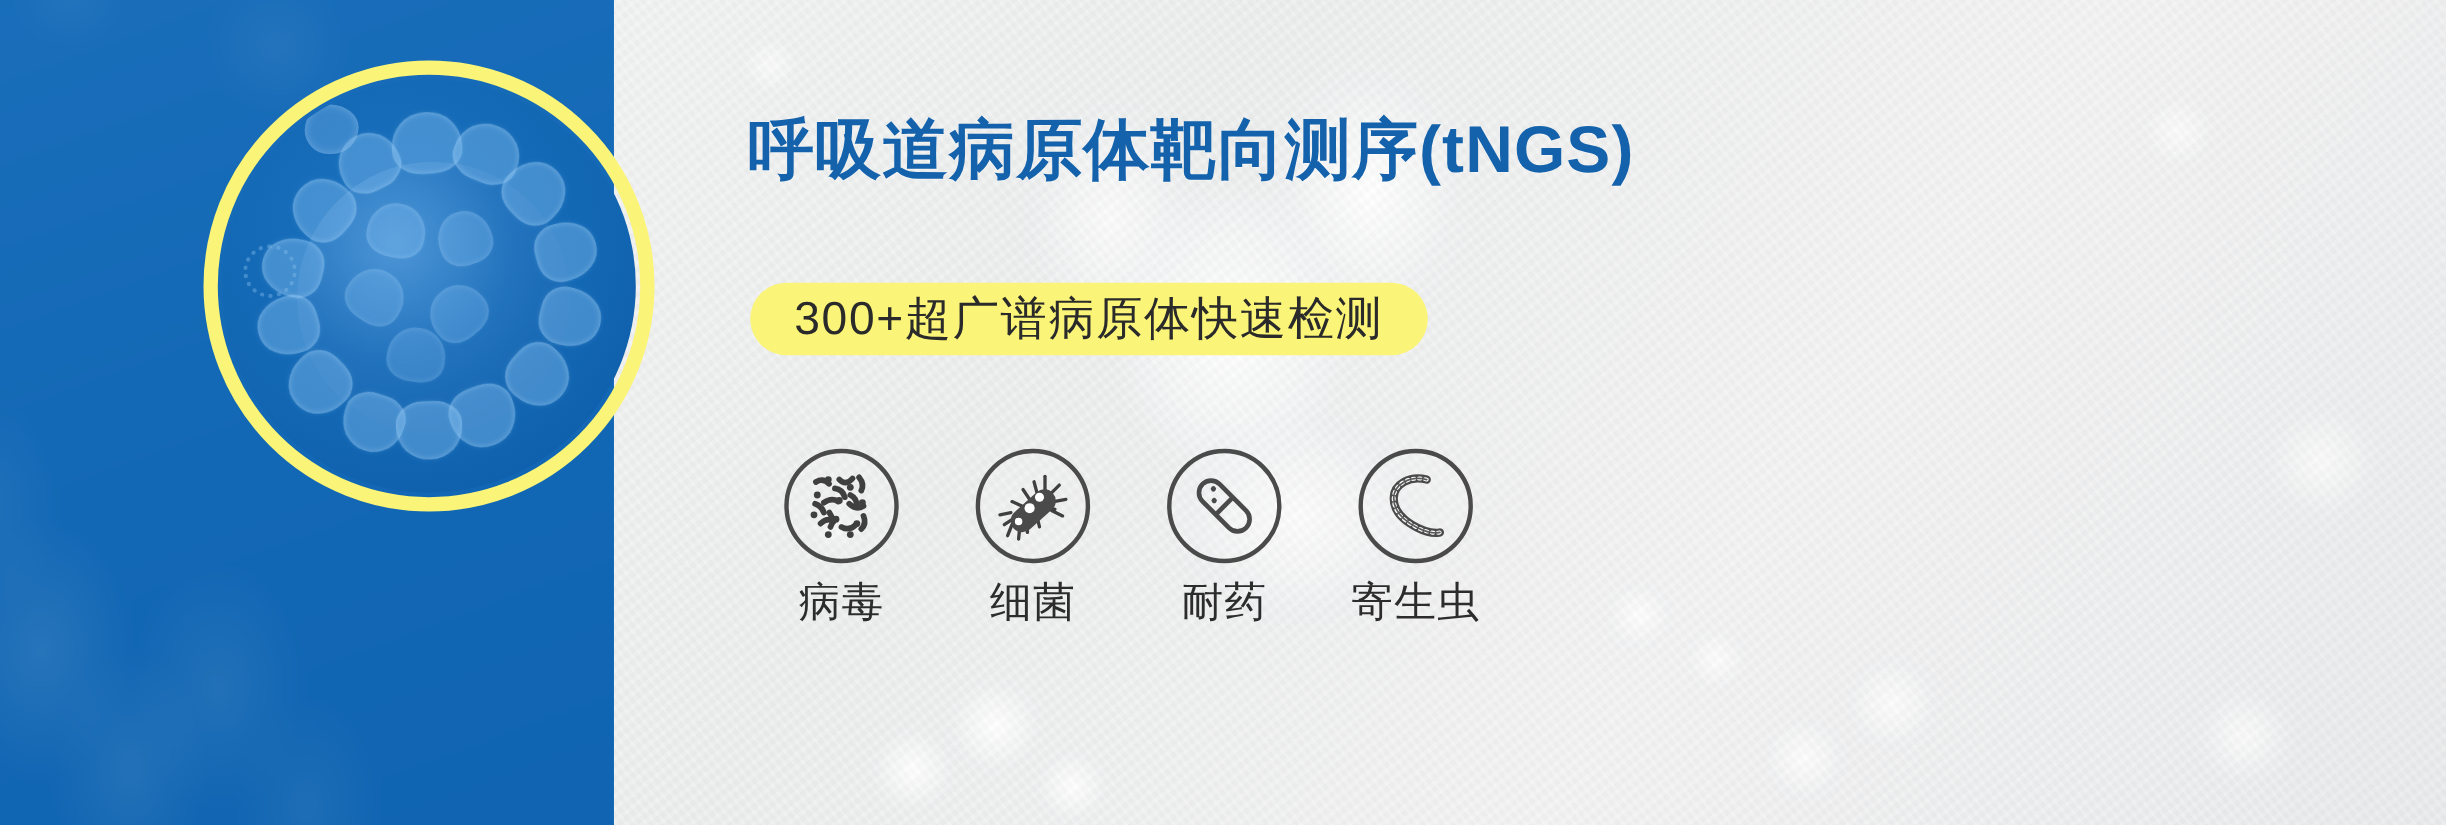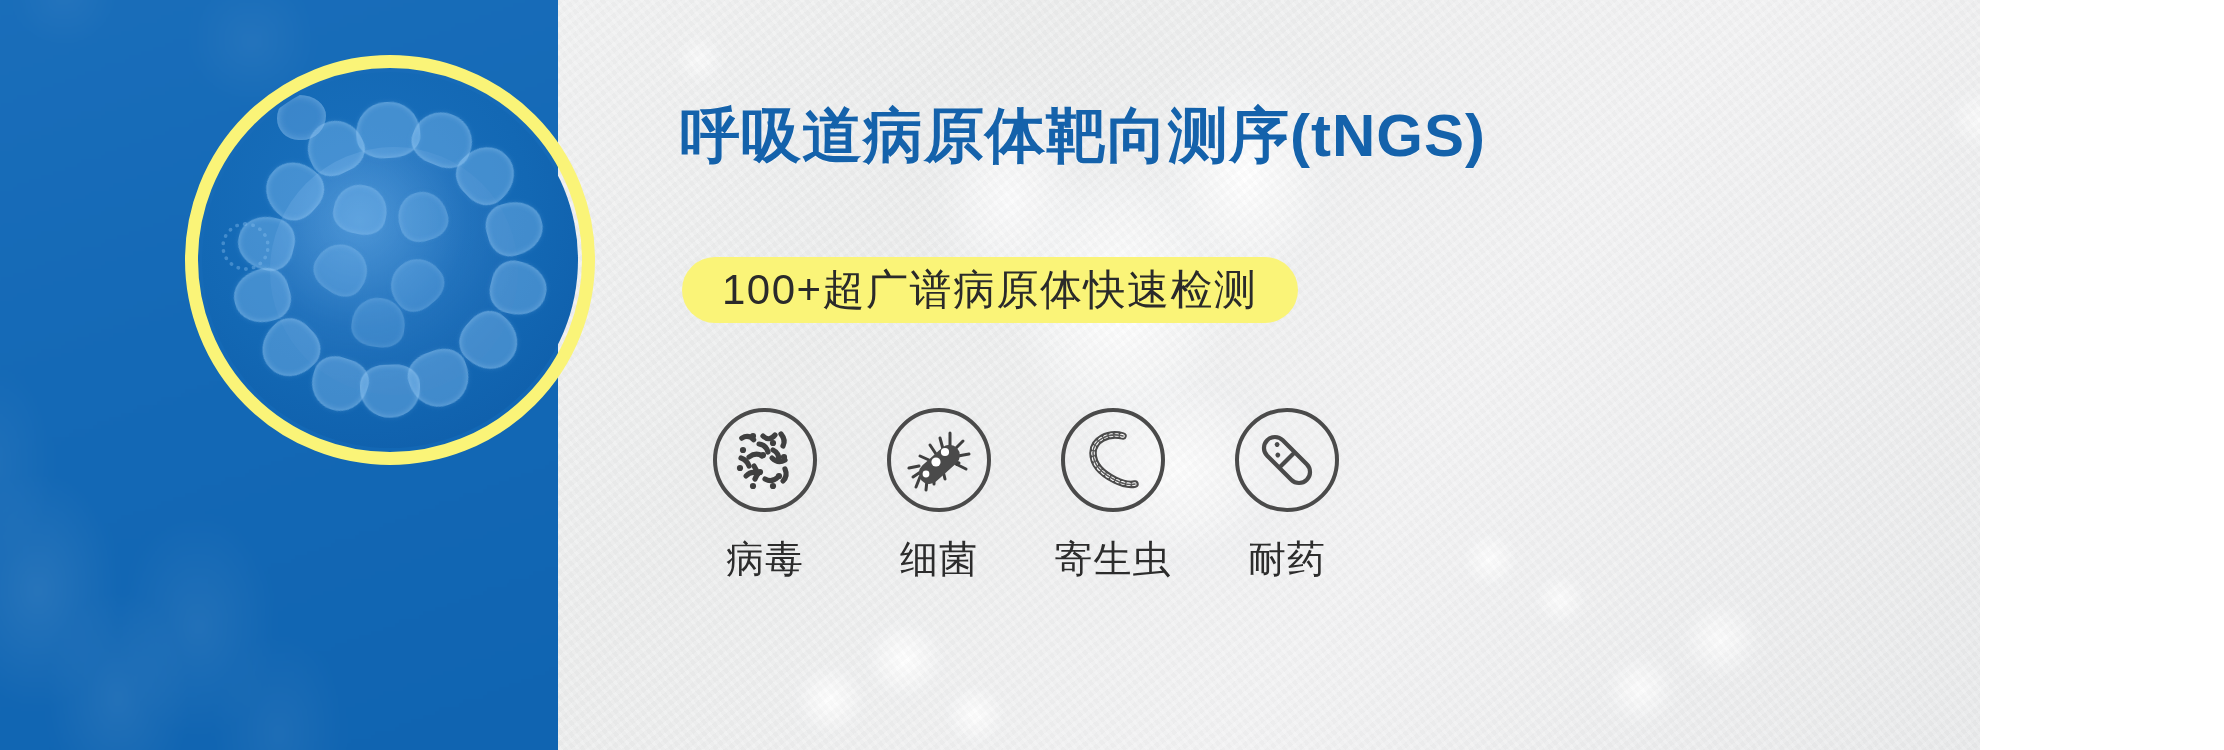--- a/index.html
+++ b/index.html
@@ -13,7 +13,7 @@
 
   #banner {
     position: relative;
-    width: 1980px;
+    width: 2224px;
     height: 750px;
     background: #84cc16;
     overflow: hidden;

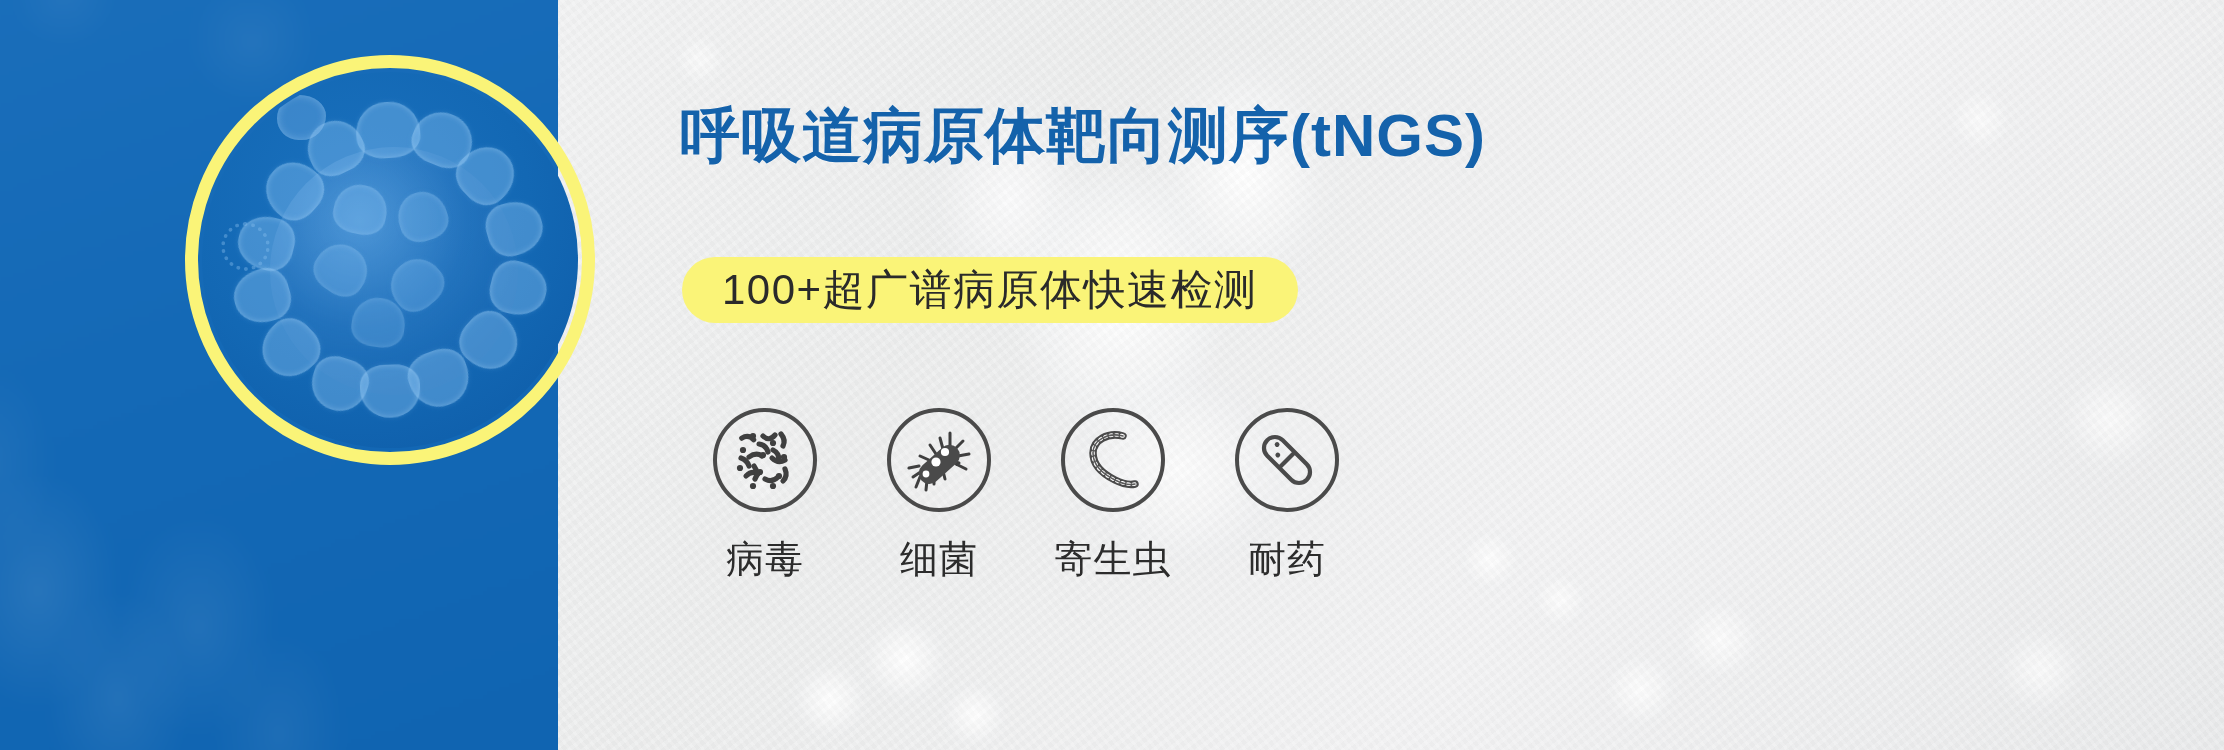--- a/index.html
+++ b/index.html
@@ -243,7 +243,7 @@
     <div class="title">呼吸道病原体靶向测序(tNGS)</div>
 
     <div class="pill">
-      <span class="pill-text">100+超广谱病原体快速检测</span>
+      <span class="pill-text">300+超广谱病原体快速检测</span>
     </div>
 
     <div class="icon-row">

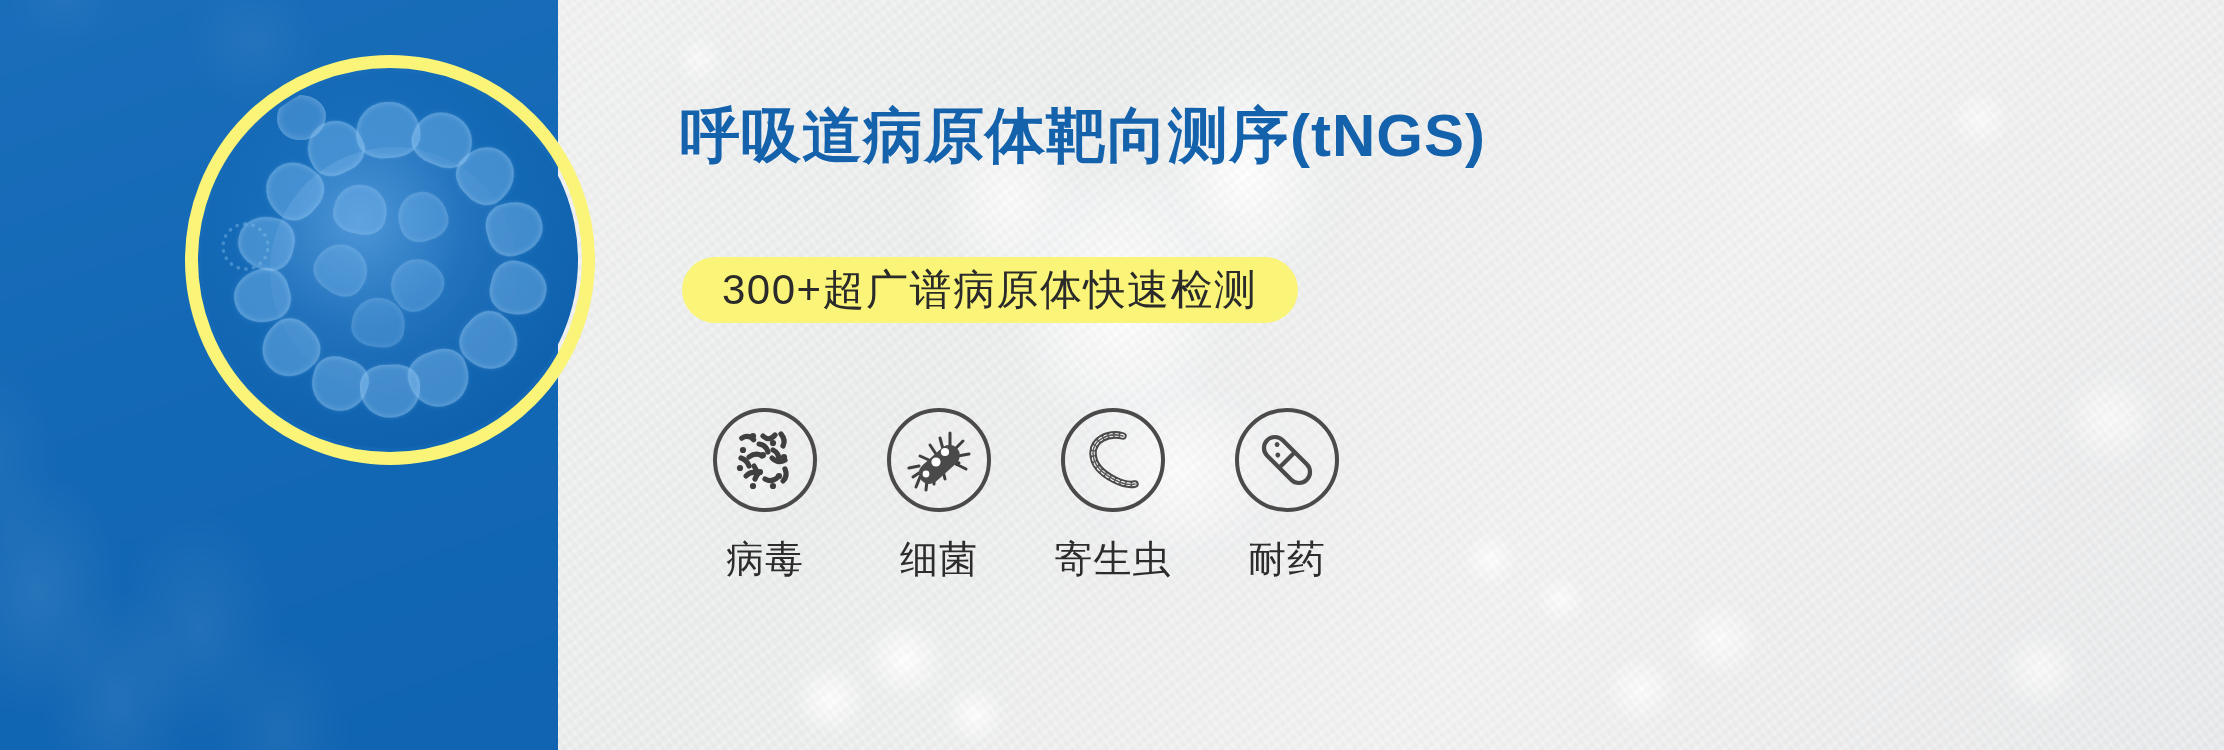--- a/index.html
+++ b/index.html
@@ -187,7 +187,7 @@
     background: rgba(255,255,255,.10);
   }
   .icon-label {
-    margin-top: 22px;
+    margin-top: 10px;
     font-size: 38px;
     color: #2c2c2c;
     letter-spacing: 1px;

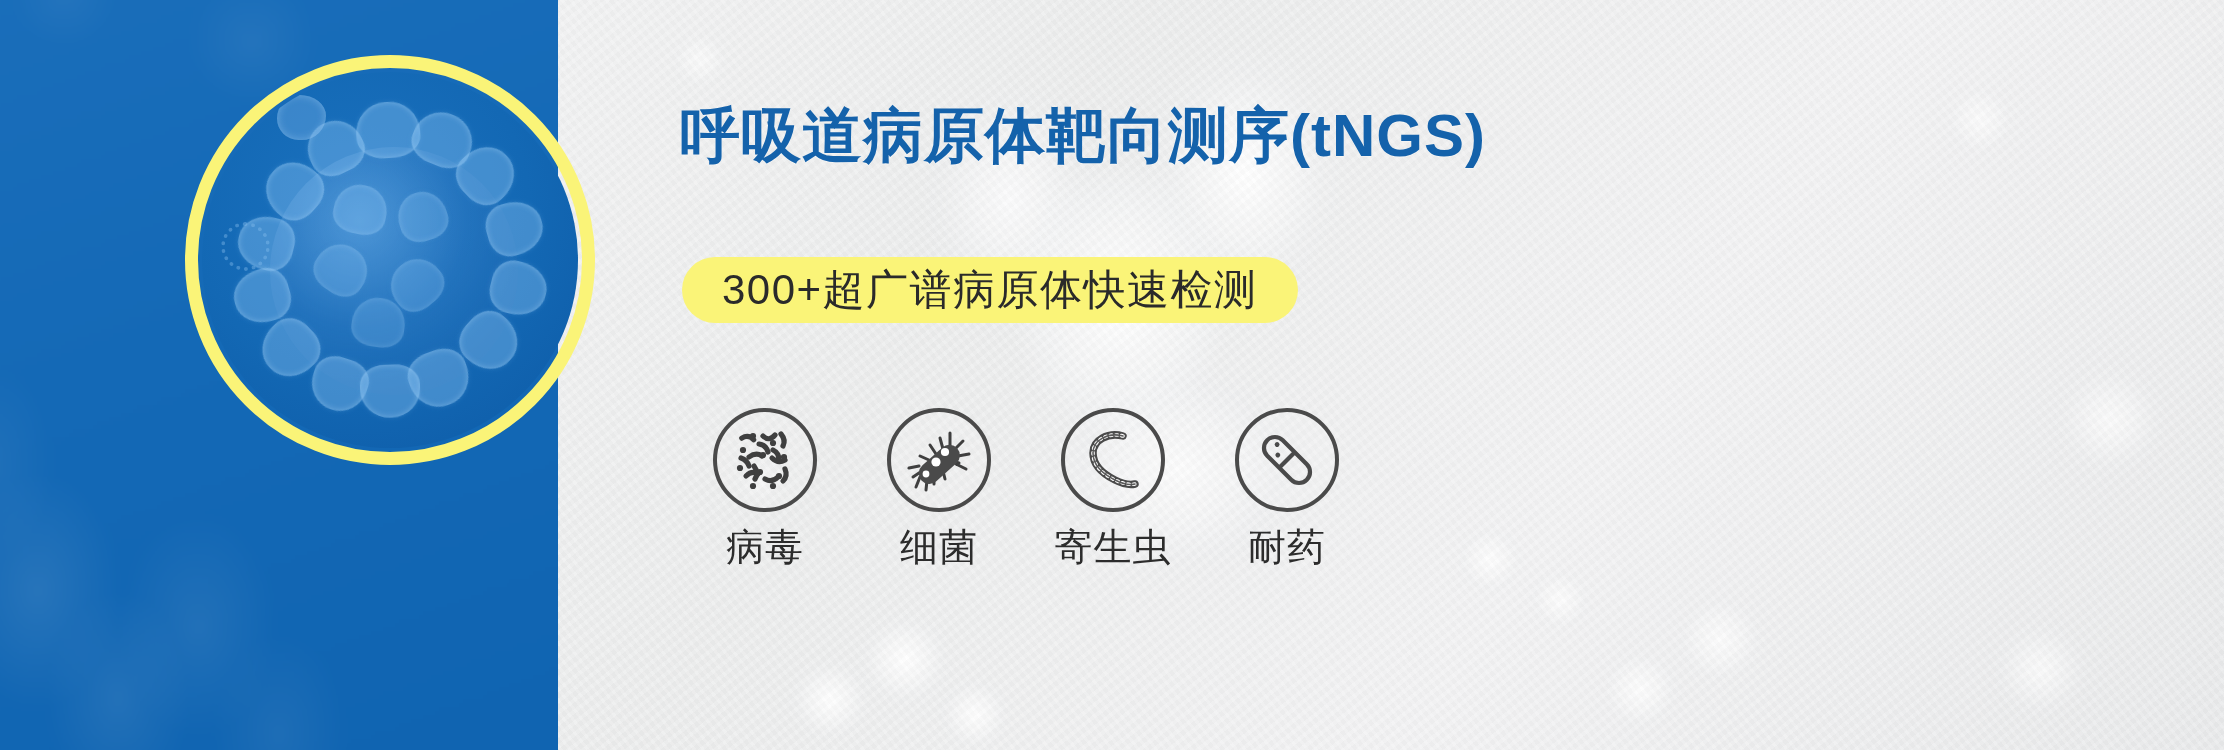--- a/index.html
+++ b/index.html
@@ -317,6 +317,20 @@
       <div class="icon-item">
         <div class="icon-circle">
           <svg class="icon-svg" width="72" height="72" viewBox="0 0 72 72">
+            <g transform="rotate(-45 36 36)">
+              <rect x="25" y="8" width="22" height="56" rx="11" fill="none" stroke="#4a4a4a" stroke-width="4.2"></rect>
+              <line x1="25" y1="36" x2="47" y2="36" stroke="#4a4a4a" stroke-width="4.2"></line>
+              <circle cx="40" cy="18" r="2.4" fill="#4a4a4a"></circle>
+              <circle cx="33" cy="26" r="2.4" fill="#4a4a4a"></circle>
+            </g>
+          </svg>
+        </div>
+        <div class="icon-label">耐药</div>
+      </div>
+
+      <div class="icon-item">
+        <div class="icon-circle">
+          <svg class="icon-svg" width="72" height="72" viewBox="0 0 72 72">
             <path d="M46,12 C31,8 16,16 16,29 C16,42 26,50 38,56 C46,60 54,61 58,60" fill="none" stroke="#4a4a4a" stroke-width="7.5" stroke-linecap="round" stroke-linejoin="round"></path>
             <path d="M46,12 C31,8 16,16 16,29 C16,42 26,50 38,56 C46,60 54,61 58,60" fill="none" stroke="#ffffff" stroke-width="3.6" stroke-linecap="round" stroke-dasharray="1.6 4.0"></path>
             <path d="M46,12 C31,8 16,16 16,29 C16,42 26,50 38,56 C46,60 54,61 58,60" fill="none" stroke="#4a4a4a" stroke-width="1.6" stroke-linecap="round" opacity=".9"></path>
@@ -325,20 +339,6 @@
         <div class="icon-label">寄生虫</div>
       </div>
 
-      <div class="icon-item">
-        <div class="icon-circle">
-          <svg class="icon-svg" width="72" height="72" viewBox="0 0 72 72">
-            <g transform="rotate(-45 36 36)">
-              <rect x="25" y="8" width="22" height="56" rx="11" fill="none" stroke="#4a4a4a" stroke-width="4.2"></rect>
-              <line x1="25" y1="36" x2="47" y2="36" stroke="#4a4a4a" stroke-width="4.2"></line>
-              <circle cx="40" cy="18" r="2.4" fill="#4a4a4a"></circle>
-              <circle cx="33" cy="26" r="2.4" fill="#4a4a4a"></circle>
-            </g>
-          </svg>
-        </div>
-        <div class="icon-label">耐药</div>
-      </div>
-
     </div>
   </div>
 </div>

